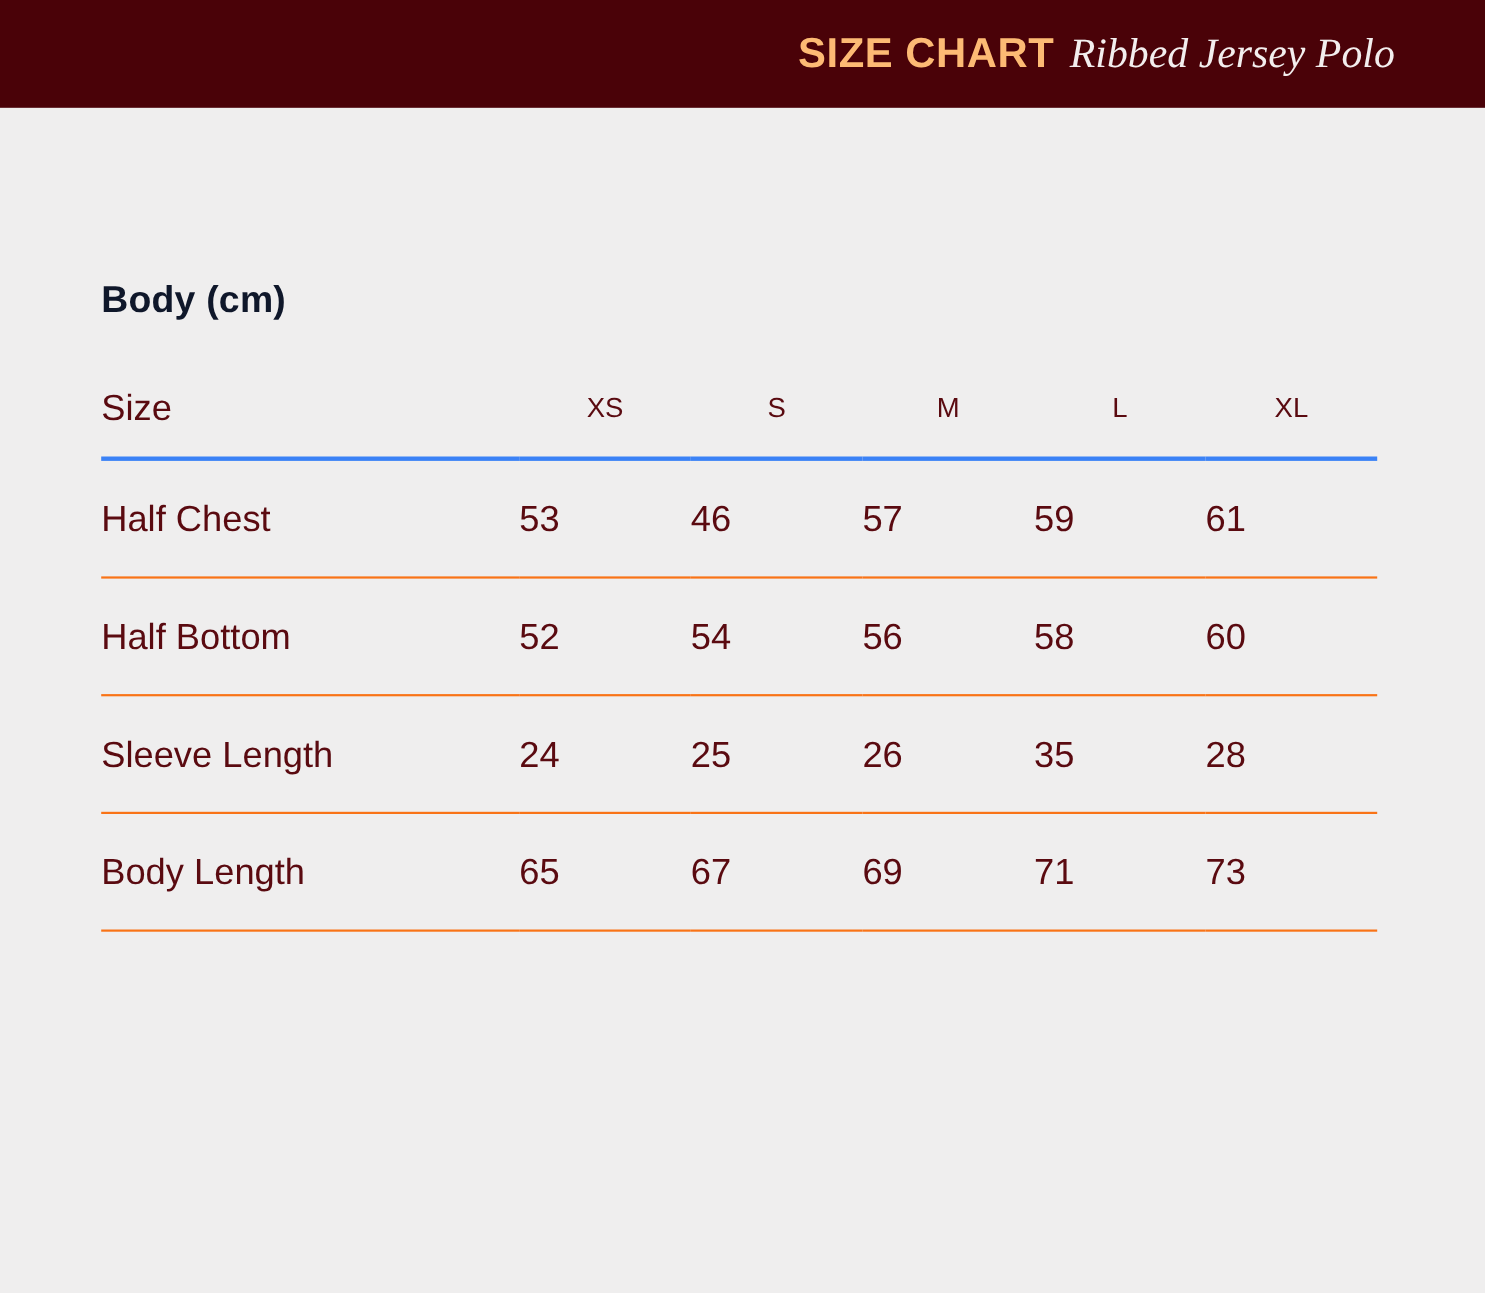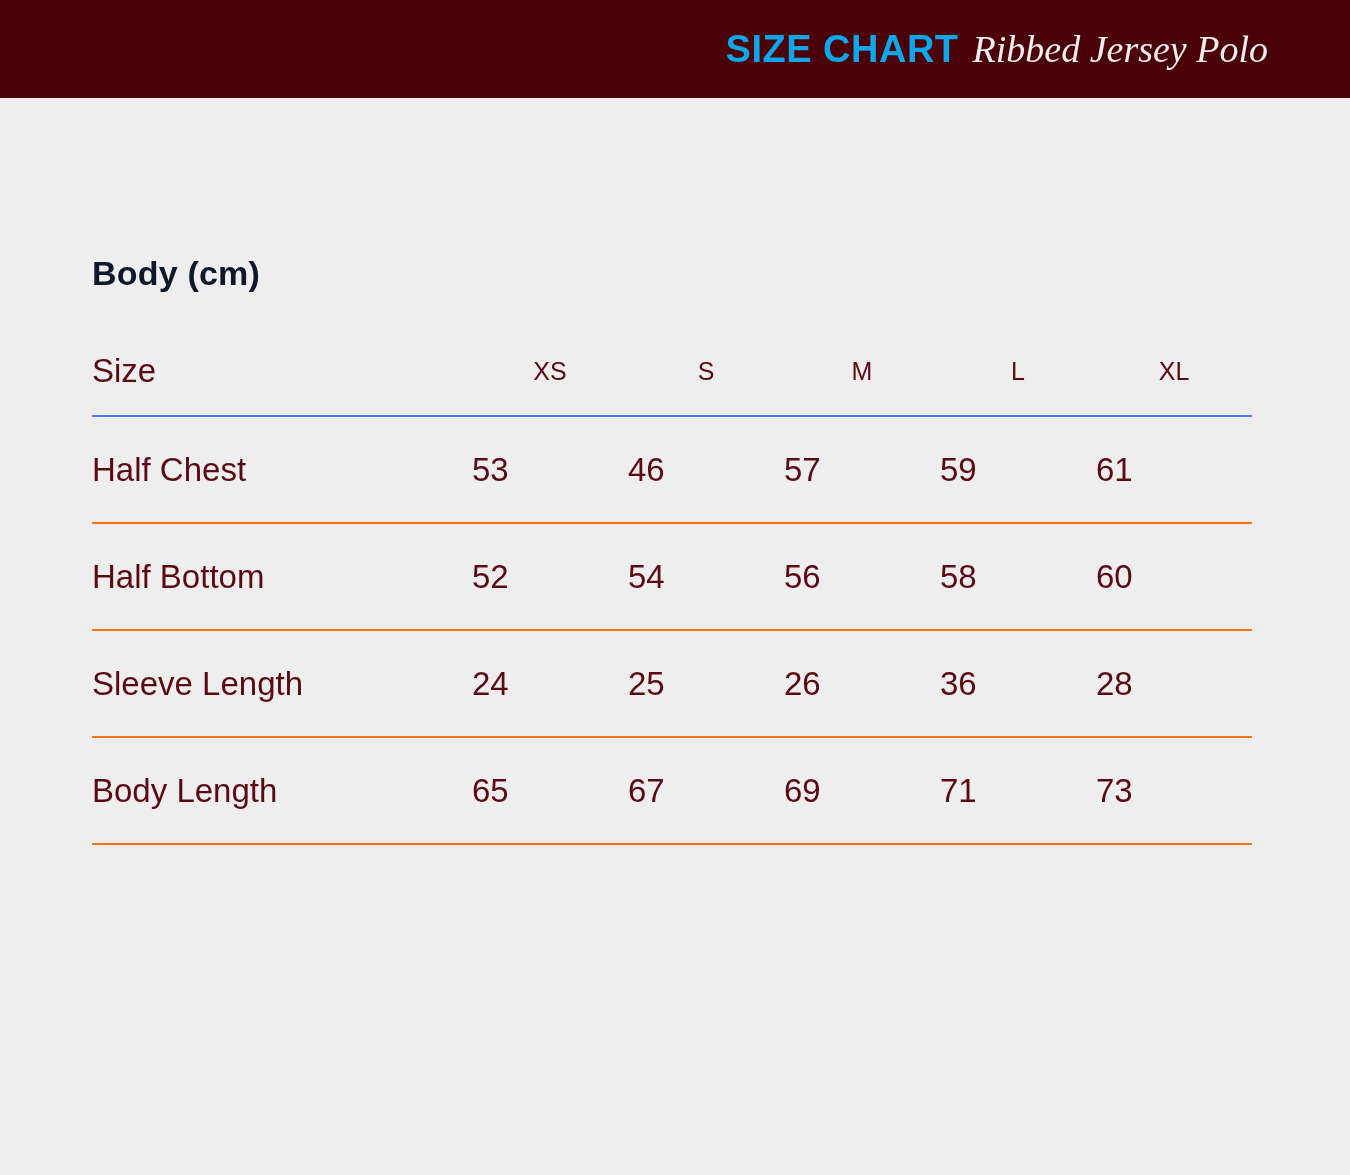--- a/index.html
+++ b/index.html
@@ -34,7 +34,7 @@
     padding-right: 82px;
   }
   .header-title {
-    color: #0ea5e9;
+    color: #fdba74;
     font-family: "Liberation Sans", sans-serif;
     font-weight: bold;
     font-size: 38px;

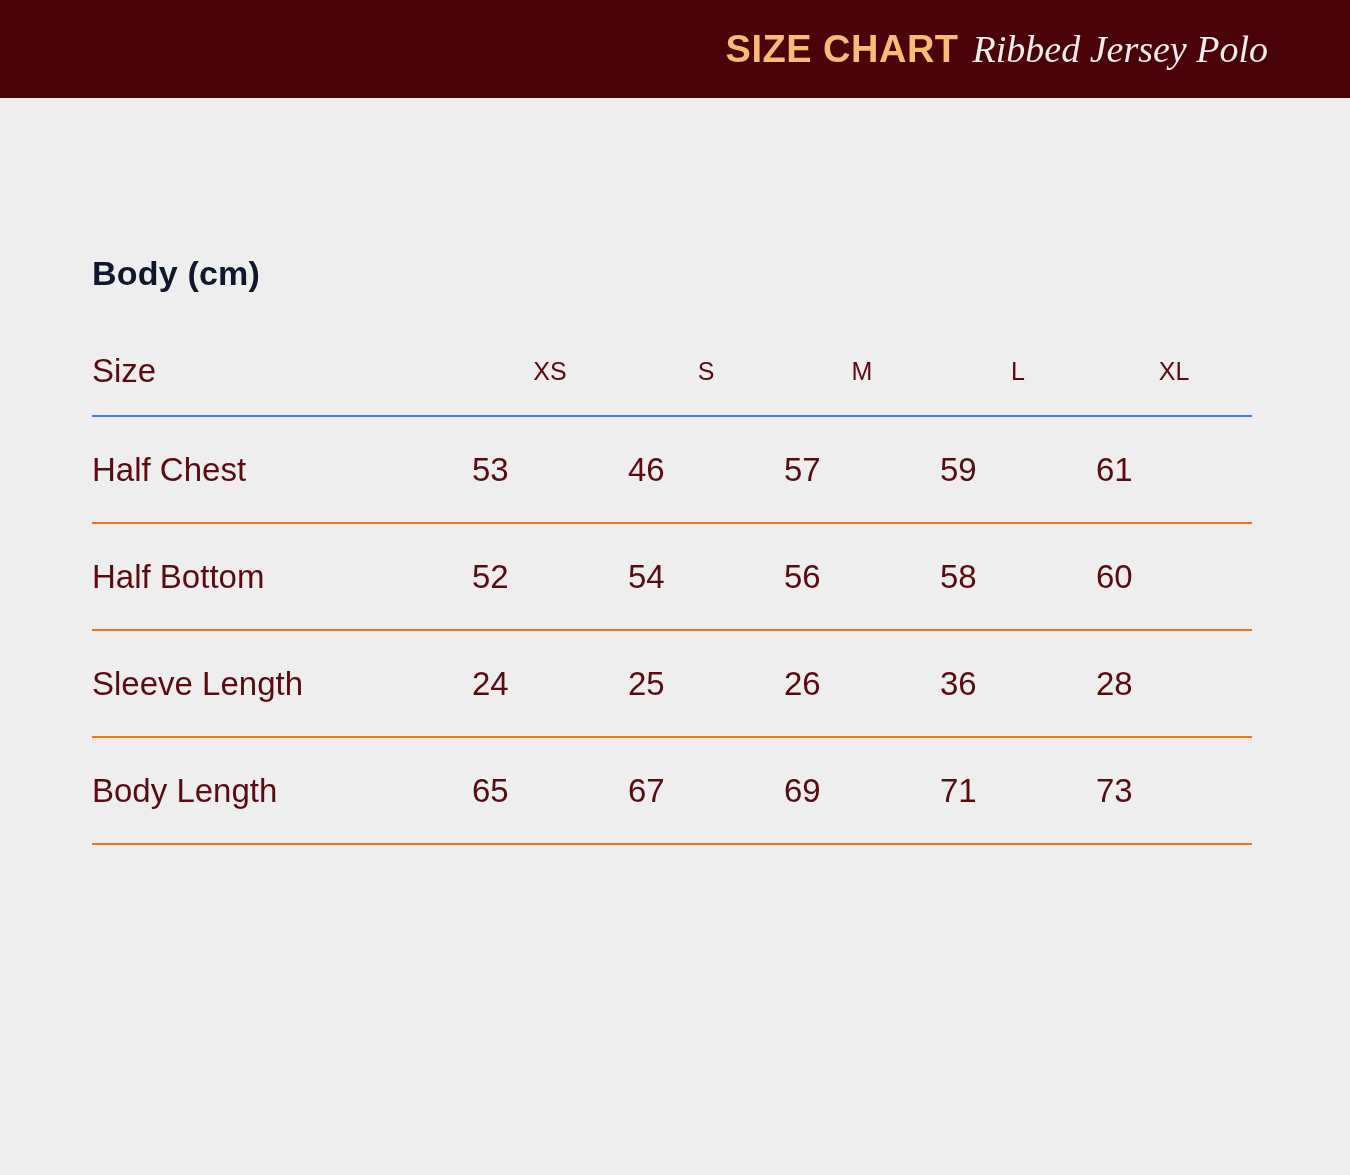--- a/index.html
+++ b/index.html
@@ -99,7 +99,7 @@
     font-size: 33px;
   }
   thead tr {
-    border-bottom: 2px solid #3b82f6;
+    border-bottom: 4px solid #3b82f6;
   }
 
   tbody td {

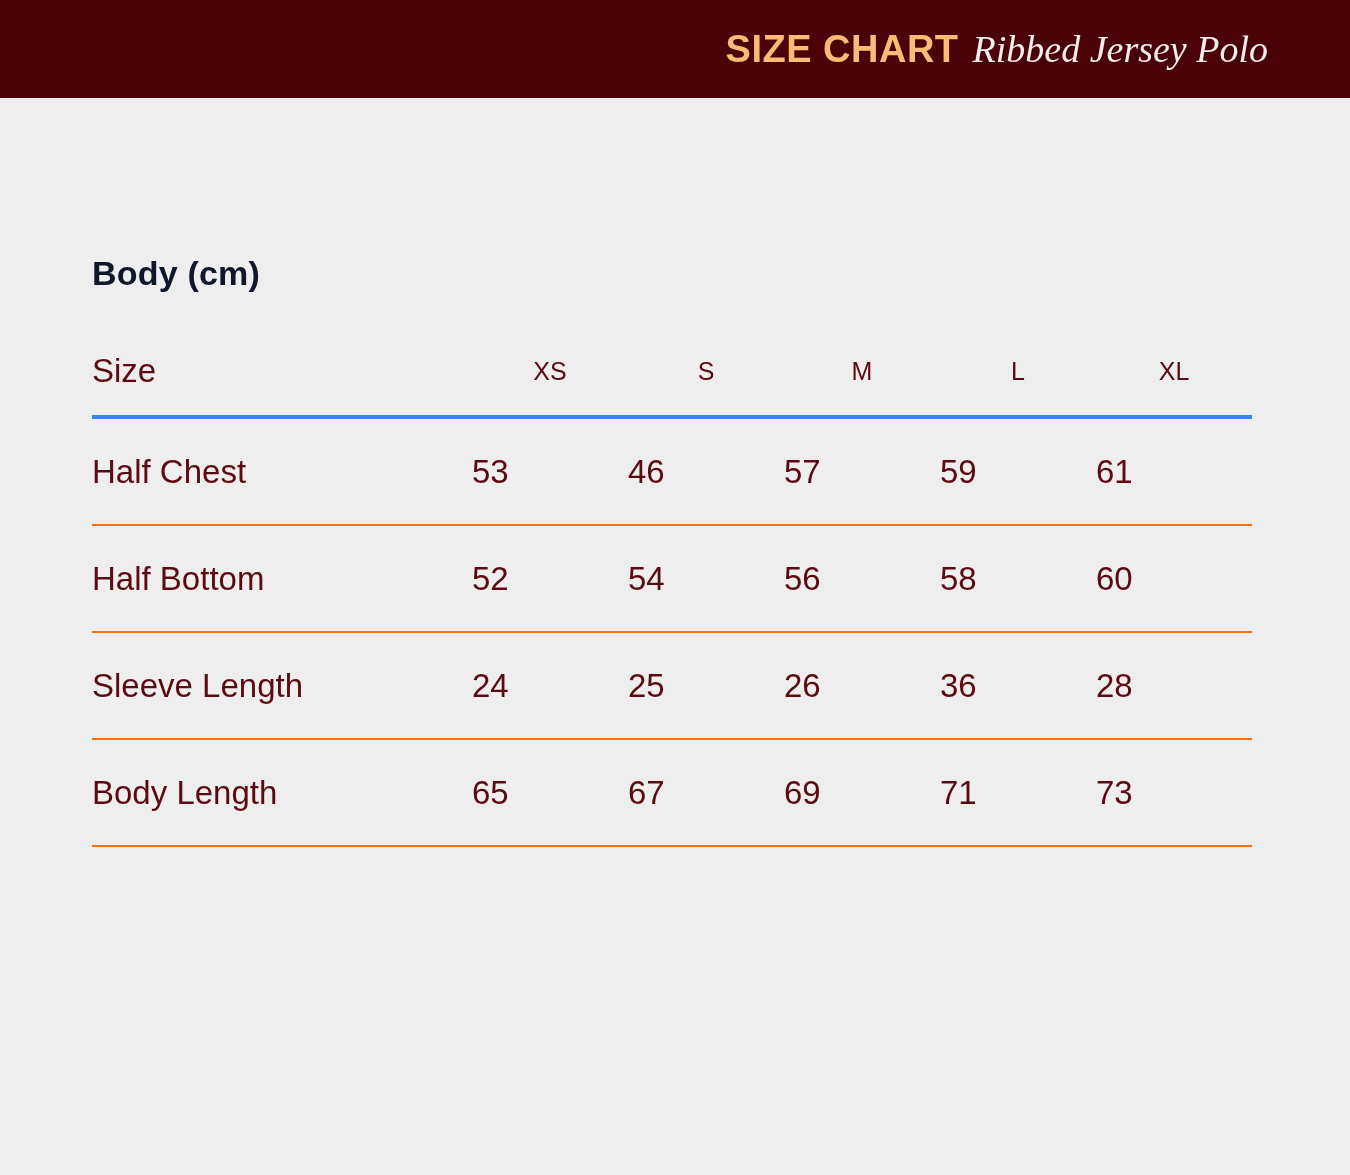--- a/index.html
+++ b/index.html
@@ -184,7 +184,7 @@
           <td>24</td>
           <td>25</td>
           <td>26</td>
-          <td>36</td>
+          <td>35</td>
           <td>28</td>
         </tr>
         <tr>

